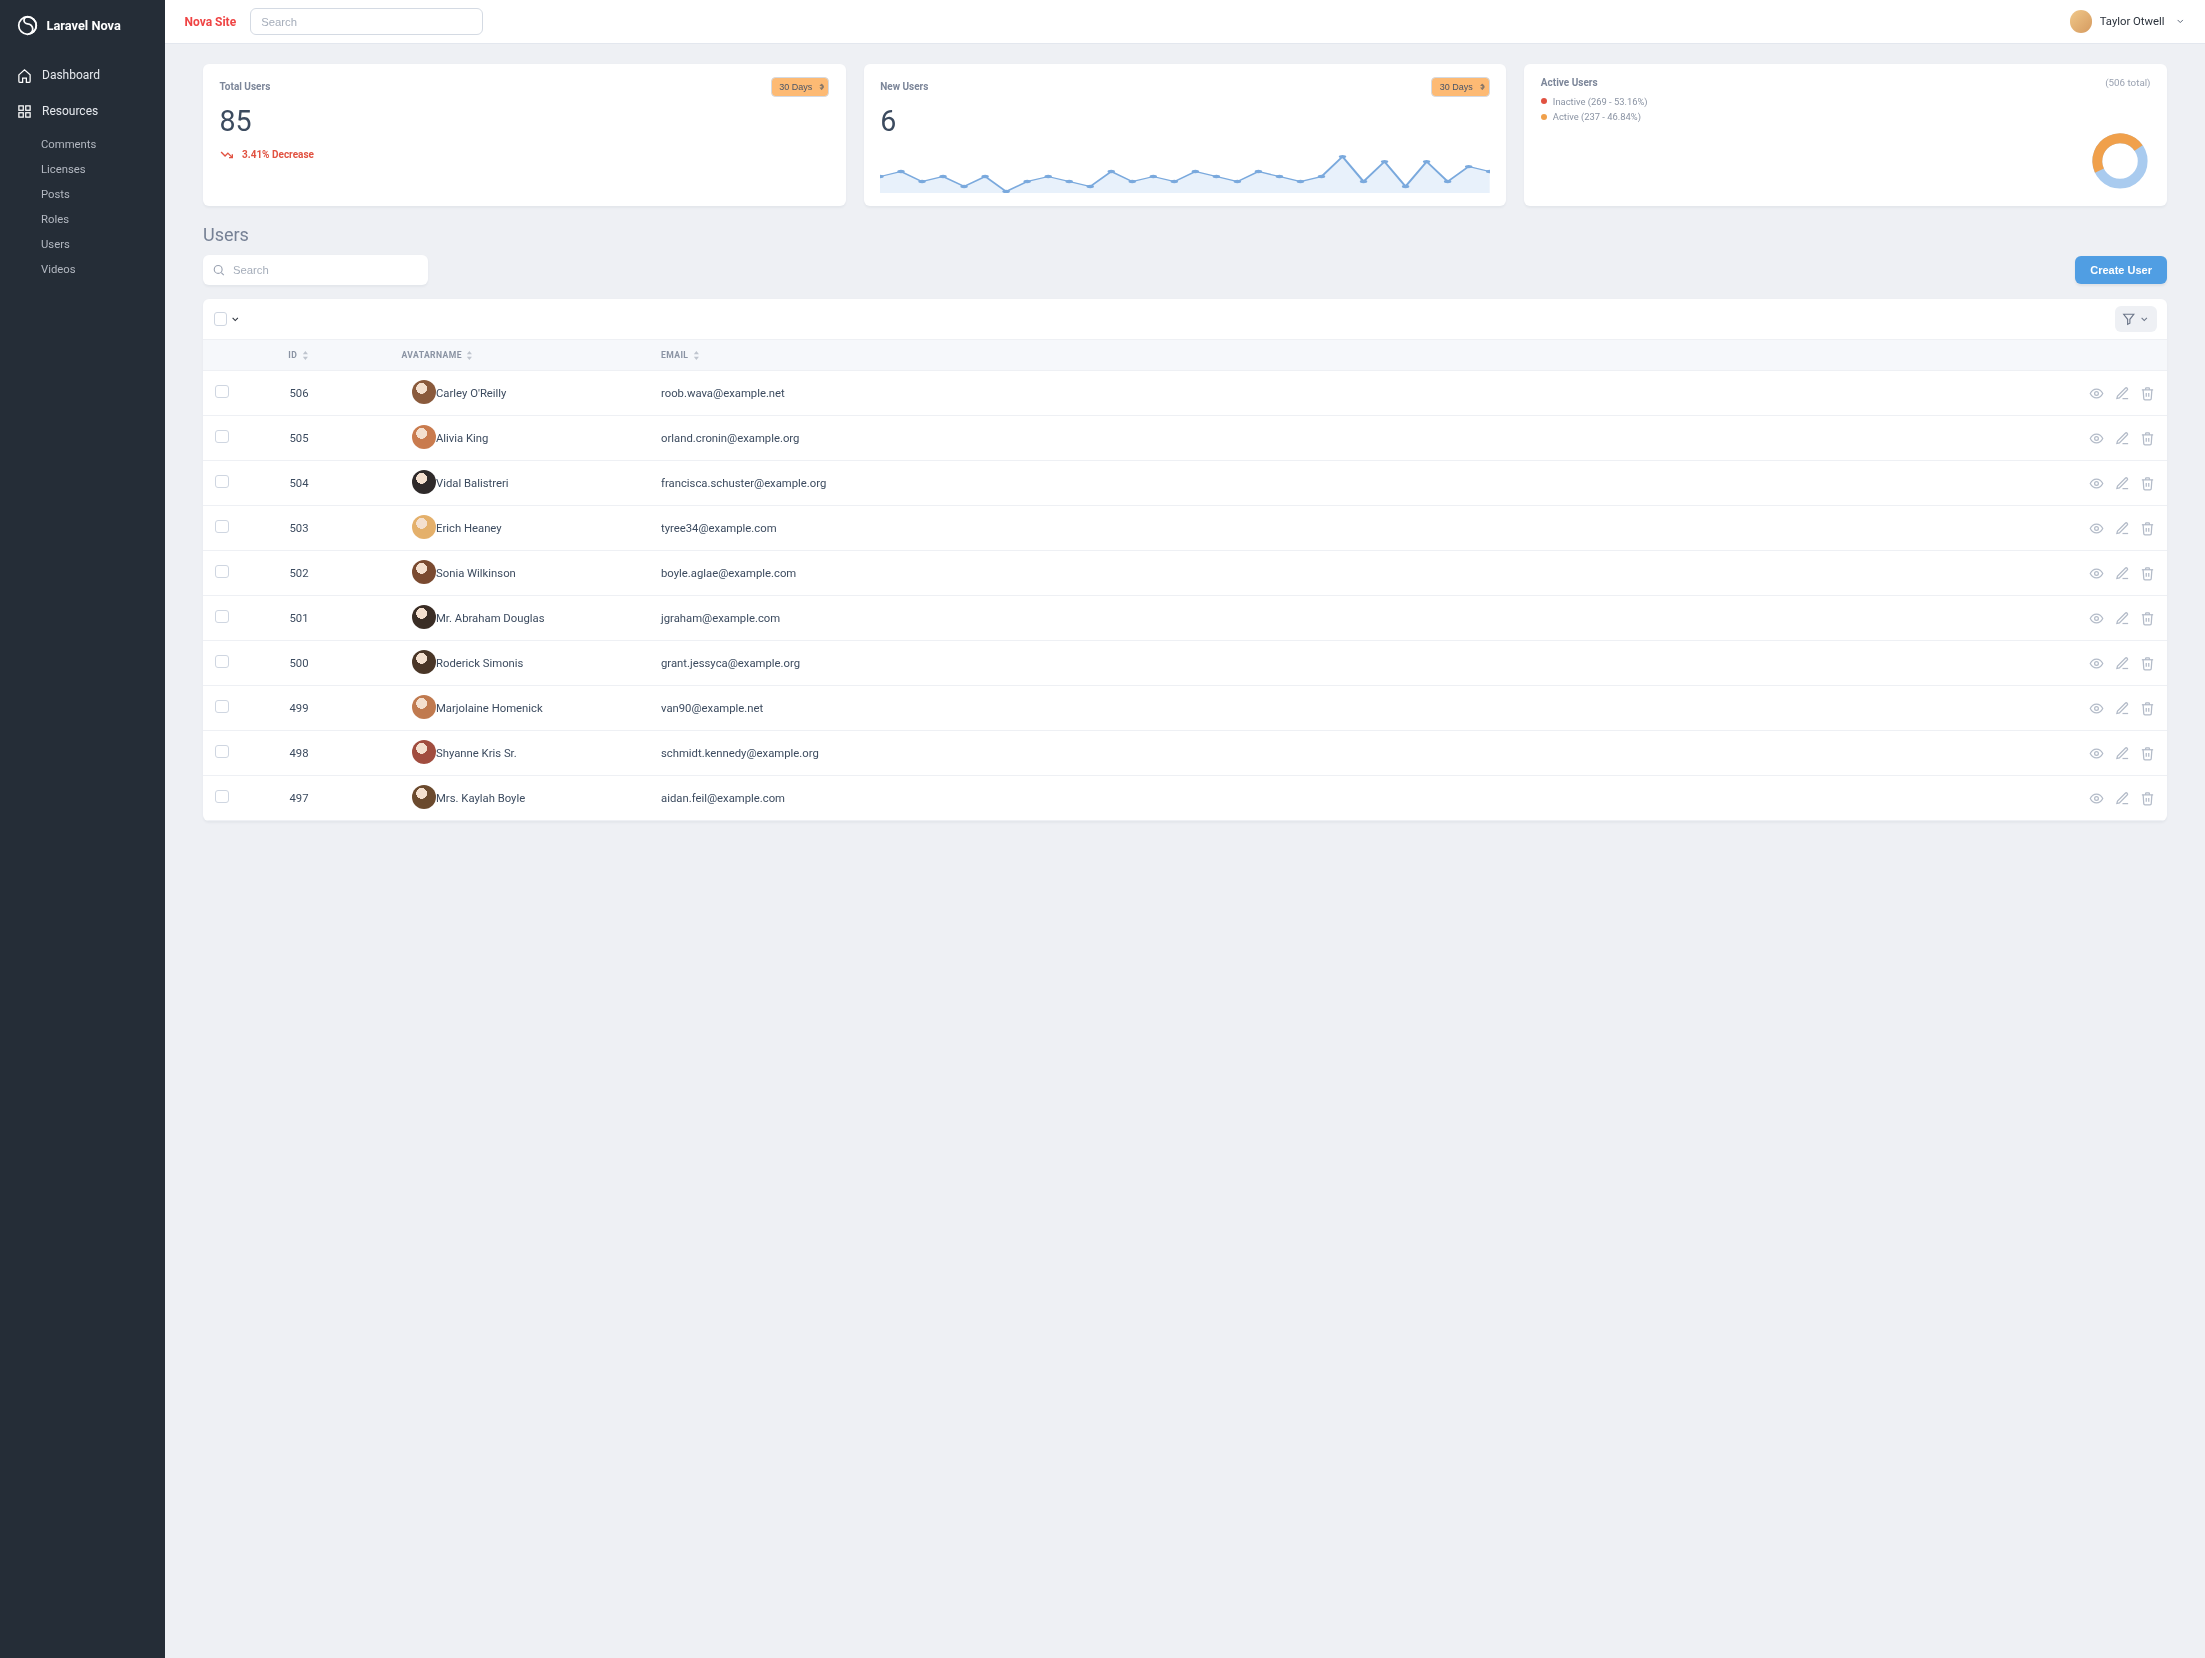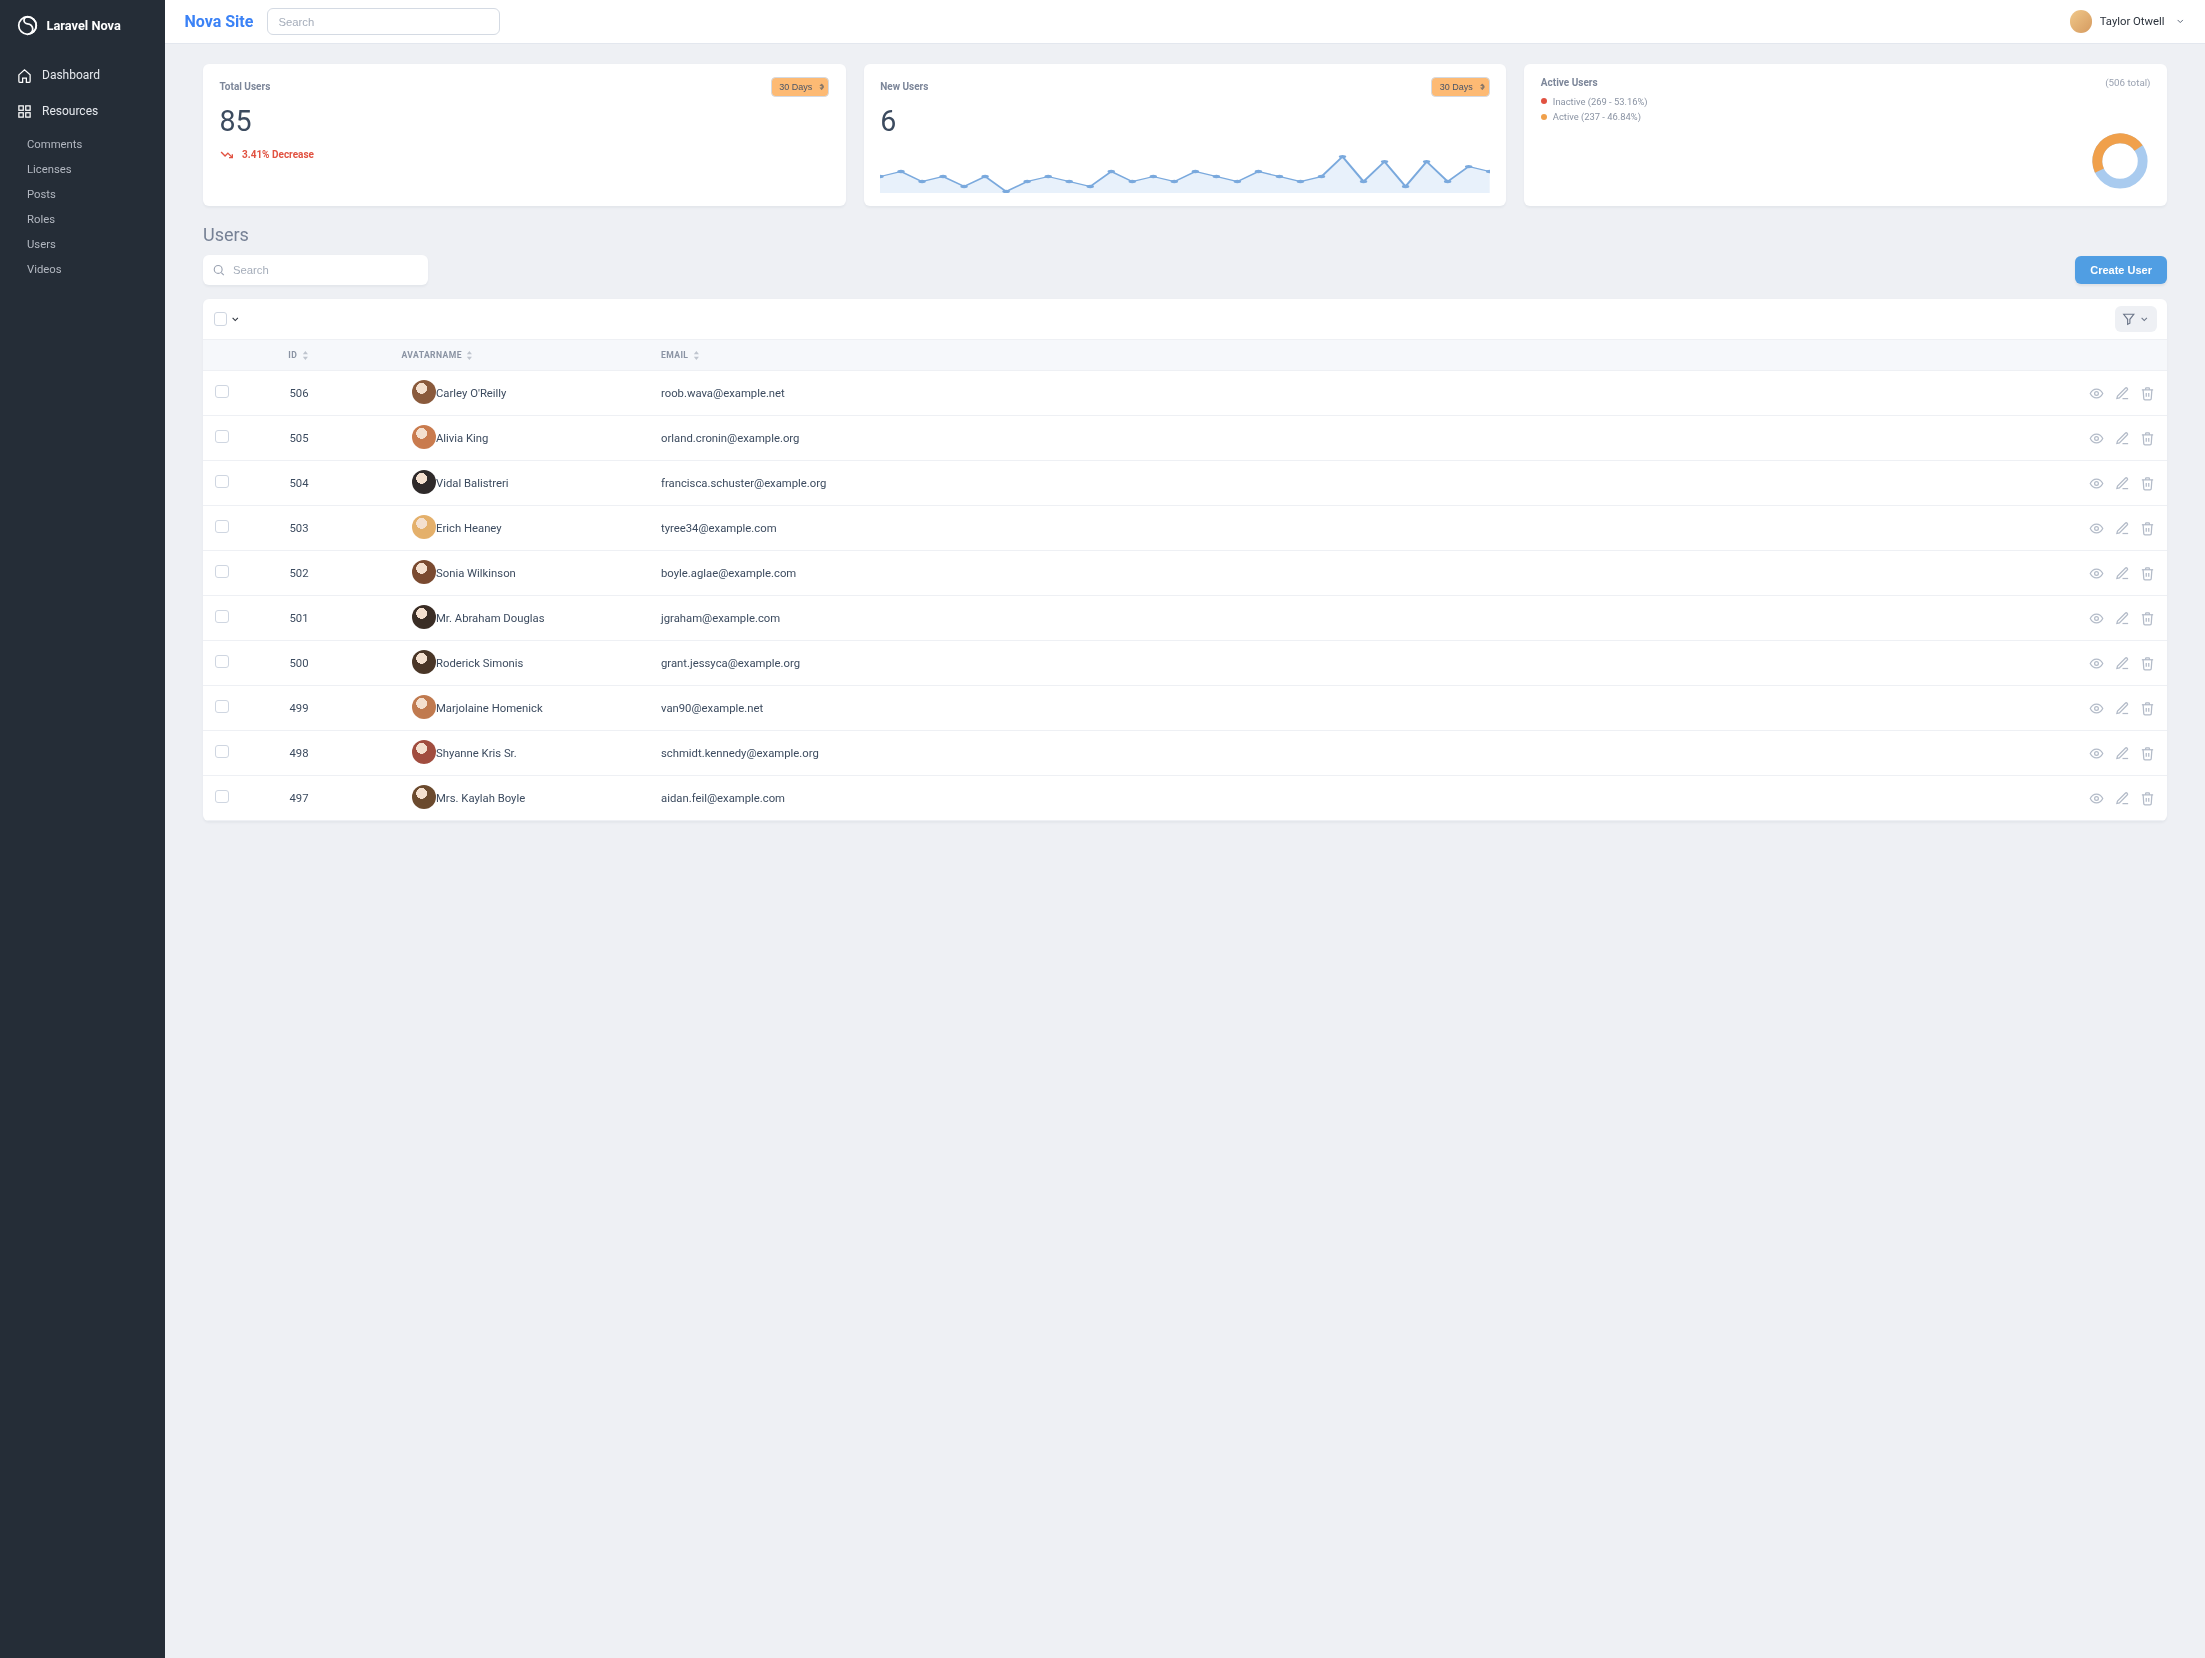--- a/index.html
+++ b/index.html
@@ -22,7 +22,7 @@
 
 
 .topbar { height: 44px; background: #fff; border-bottom: 0.8px solid #e3e7ee; display: flex; align-items: center; padding: 0 19.5px; gap: 13.5px; }
-.site-title { font-weight: 700; font-size: 16px; color: #3b82f6; }
+.site-title { font-weight: 700; font-size: 12px; color: #ef4444; }
 .search-global { position: relative; }
 .search-global input { width: 233px; height: 27px; border: 0.8px solid #d4dae3; border-radius: 6px; padding: 0 10.5px; font-size: 11.3px; color: #3c4b5f; background: #fff; }
 .search-global input::placeholder { color: #a5adba; }

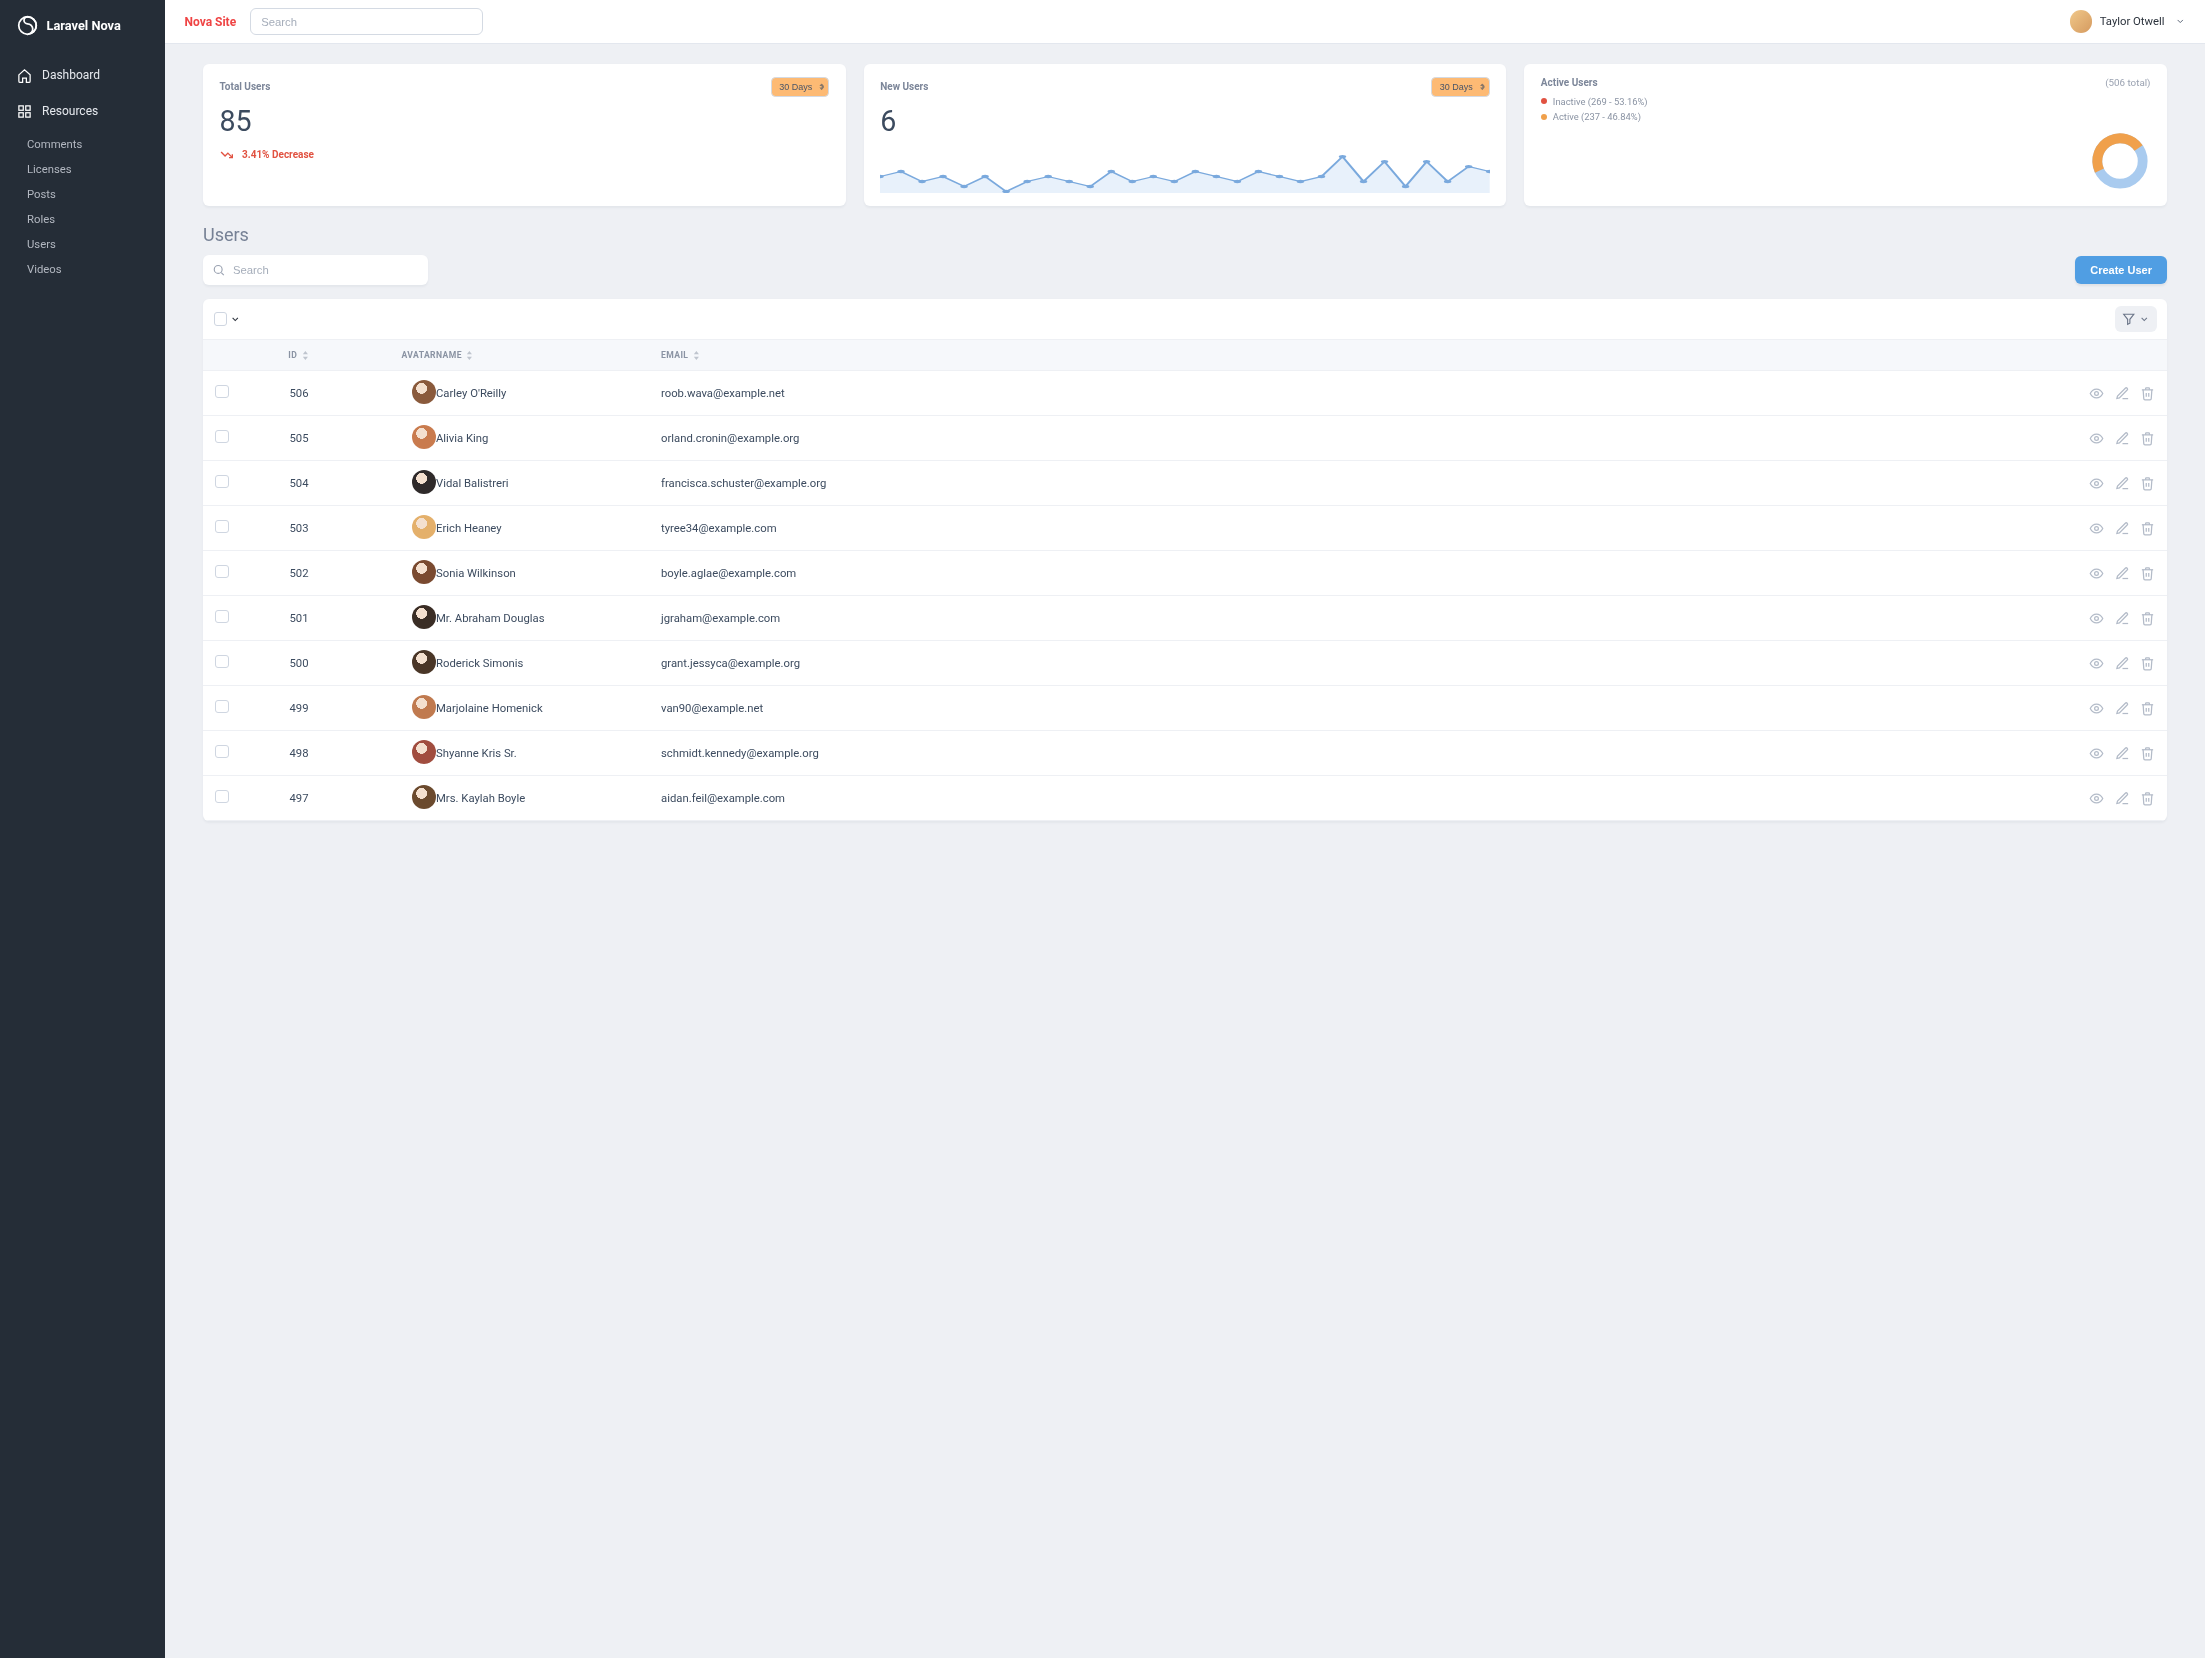--- a/index.html
+++ b/index.html
@@ -14,7 +14,7 @@
 .nav { padding: 6px 0; }
 .nav-item { display: flex; align-items: center; gap: 10.5px; padding: 10.5px 16.5px; color: #e6e9ee; font-size: 12px; cursor: pointer; }
 .nav-item .nav-icon { width: 15px; height: 15px; flex-shrink: 0; }
-.nav-sub { padding: 3px 0 0 27px; }
+.nav-sub { padding: 3px 0 0 41px; }
 .nav-sub-item { padding: 6px 0; color: #b3b8c1; font-size: 11.3px; cursor: pointer; }
 
 

